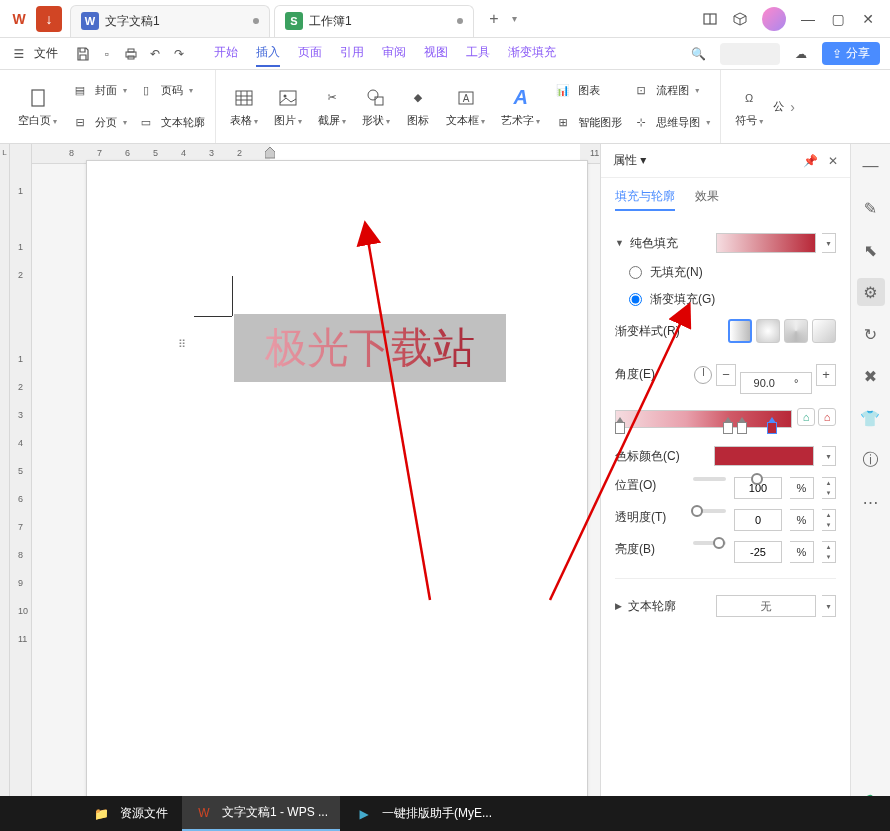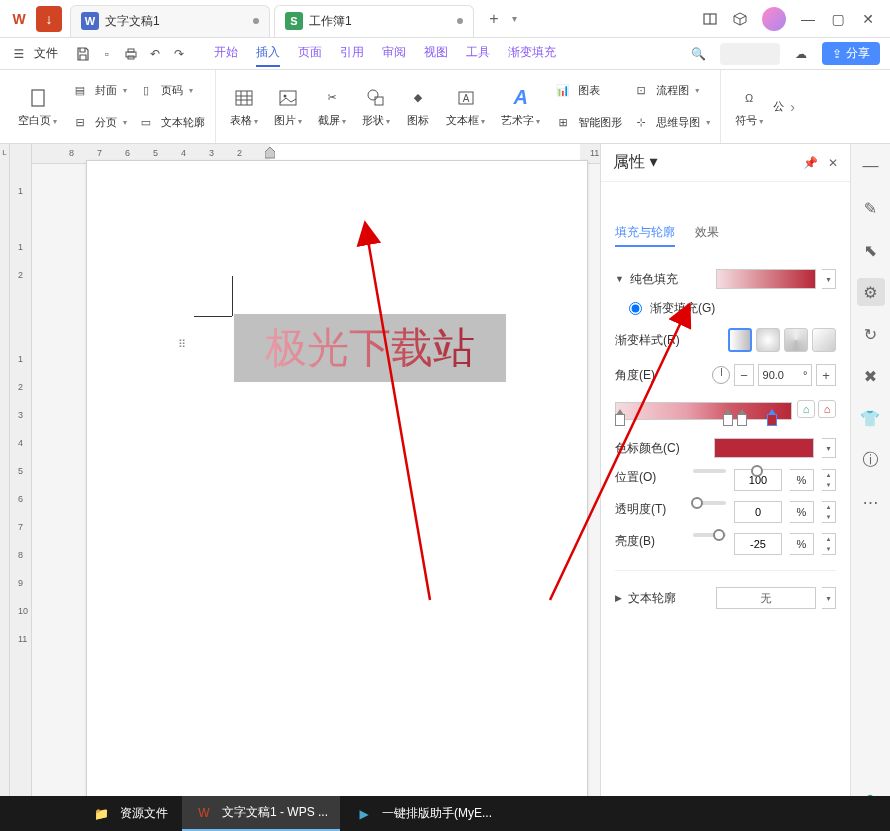--- a/index.html
+++ b/index.html
@@ -65,7 +65,7 @@
 
 .props-panel { width: 250px; background: #fff; border-left: 1px solid #dcdcdc; display: flex; flex-direction: column; font-size: 12px; color: #333; }
 .props-header { display: flex; align-items: center; padding: 8px 12px; border-bottom: 1px solid #eee; }
-.props-title { color: #333; font-size: 16px; }
+.props-title { color: #333; font-size: 12px; }
 .props-header-right { margin-left: auto; display: flex; gap: 10px; color: #666; }
 .props-tabs { display: flex; gap: 20px; padding: 6px 14px; }
 .props-tab { color: #666; padding: 4px 0; margin-top: 32px; }

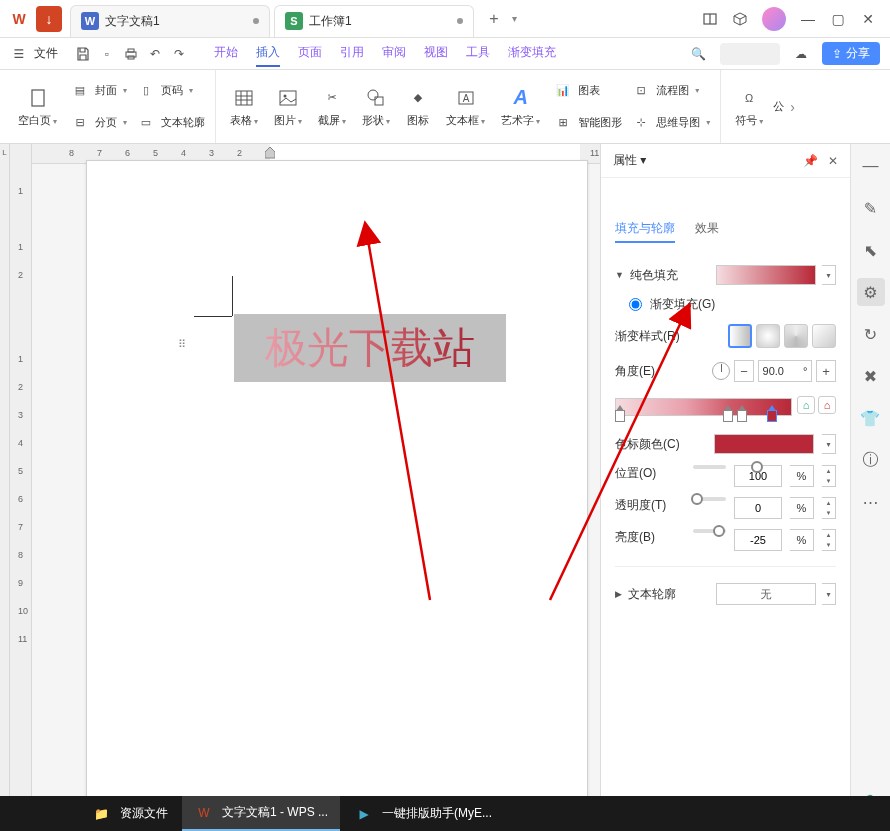--- a/index.html
+++ b/index.html
@@ -68,7 +68,7 @@
 .props-title { color: #333; font-size: 12px; }
 .props-header-right { margin-left: auto; display: flex; gap: 10px; color: #666; }
 .props-tabs { display: flex; gap: 20px; padding: 6px 14px; }
-.props-tab { color: #666; padding: 4px 0; margin-top: 32px; }
+.props-tab { color: #666; padding: 4px 0; }
 .props-tab.active { color: #4a8cff; border-bottom: 2px solid #4a8cff; }
 .props-body { padding: 10px 14px; overflow-y: auto; }
 .prop-section-hdr { display: flex; align-items: center; gap: 6px; padding: 6px 0; font-size: 12px; }

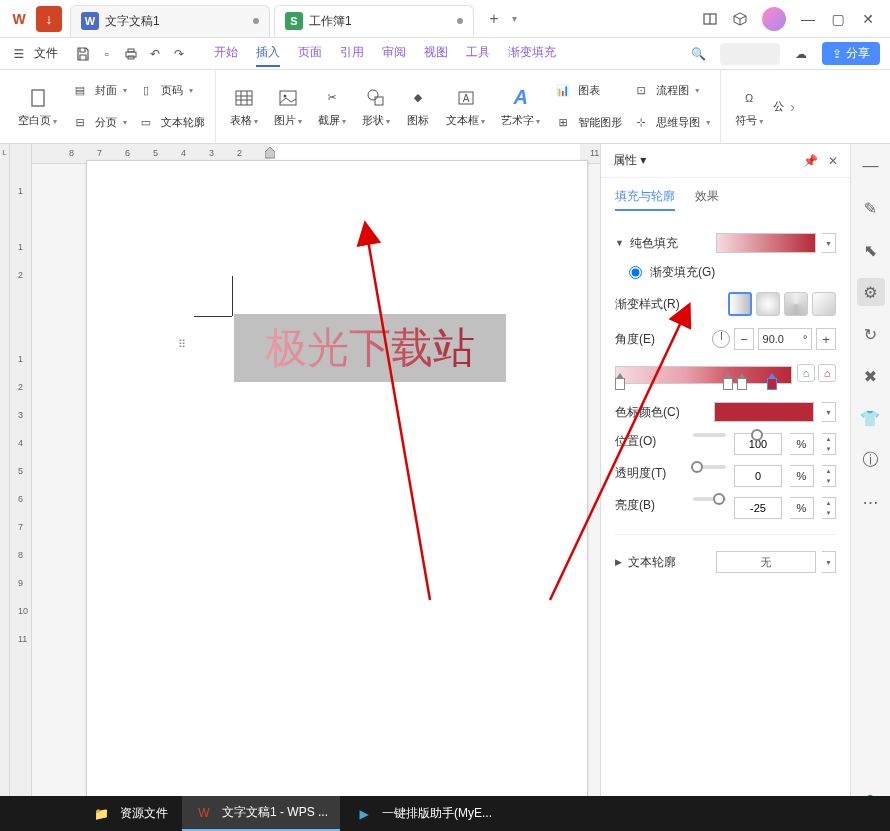--- a/index.html
+++ b/index.html
@@ -398,6 +398,10 @@
         <div class="fill-dd">▾</div>
       </div>
       <div class="radio-row">
+          <input type="radio" name="fill" style="">
+          <span>无填充(N)</span>
+        </div>
+      <div class="radio-row">
           <input type="radio" name="fill" checked="" style="">
           <span>渐变填充(G)</span>
         </div>

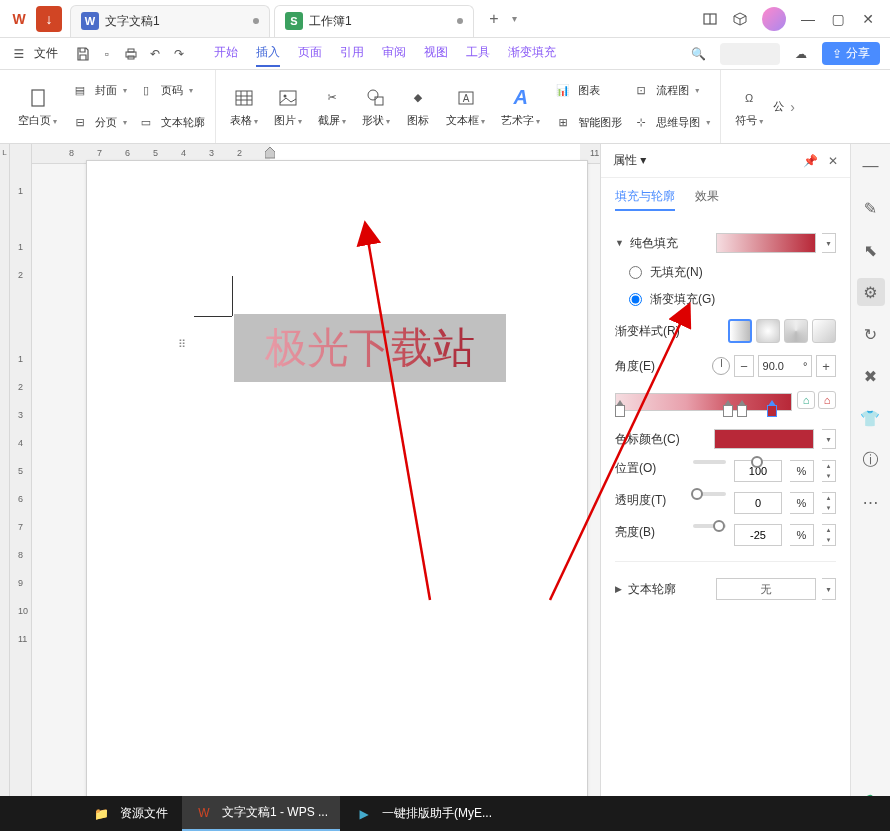--- a/index.html
+++ b/index.html
@@ -90,7 +90,7 @@
 .angle-dial { width: 18px; height: 18px; border: 1px solid #aaa; border-radius: 50%; position: relative; }
 .angle-dial::after { content:''; position: absolute; left: 8px; top: 1px; width: 1px; height: 8px; background: #666; }
 .spin-btn { width: 20px; height: 22px; border: 1px solid #ccc; background: #fff; display: flex; align-items: center; justify-content: center; font-size: 13px; color: #555; }
-.spin-val { width: 54px; height: 22px; border: 1px solid #ccc; text-align: center; font-size: 11px; display: flex; align-items: center; justify-content: center; gap: 19px; }
+.spin-val { width: 72px; height: 22px; border: 1px solid #ccc; text-align: center; font-size: 11px; display: flex; align-items: center; justify-content: center; gap: 19px; margin-top: 17px; }
 .grad-bar { height: 28px; margin: 6px 0; position: relative; }
 .grad-bar-track { position: absolute; left: 0; right: 44px; top: 4px; height: 18px; border: 1px solid #ccc; background: linear-gradient(90deg, #f5dce0 0%, #e8a0ac 40%, #d05a68 65%, #b82838 100%); }
 .grad-stop { position: absolute; bottom: 0; width: 10px; height: 12px; background: #fff; border: 1px solid #888; }

